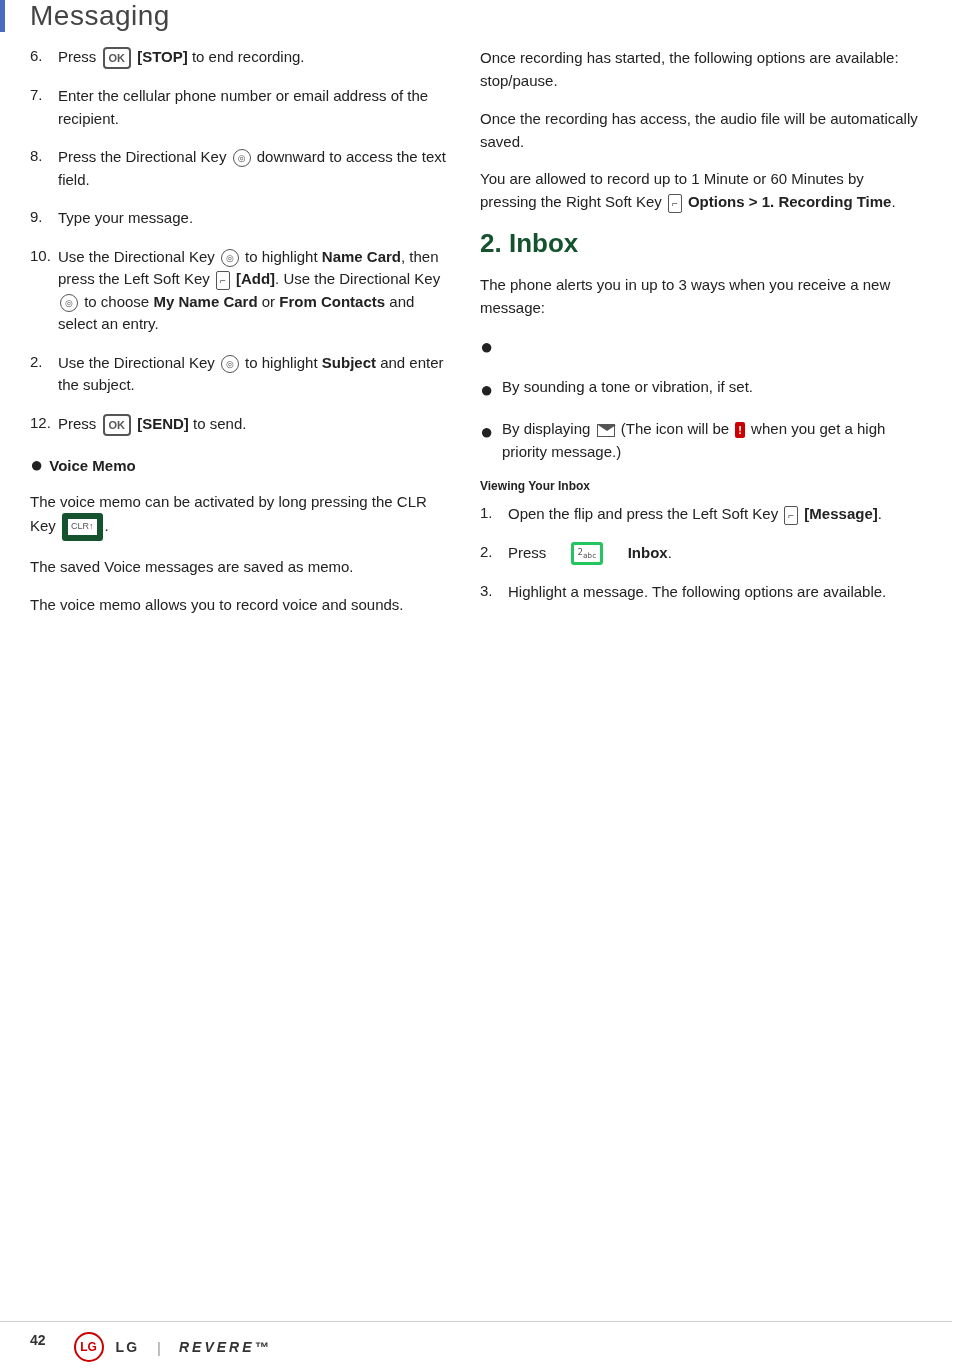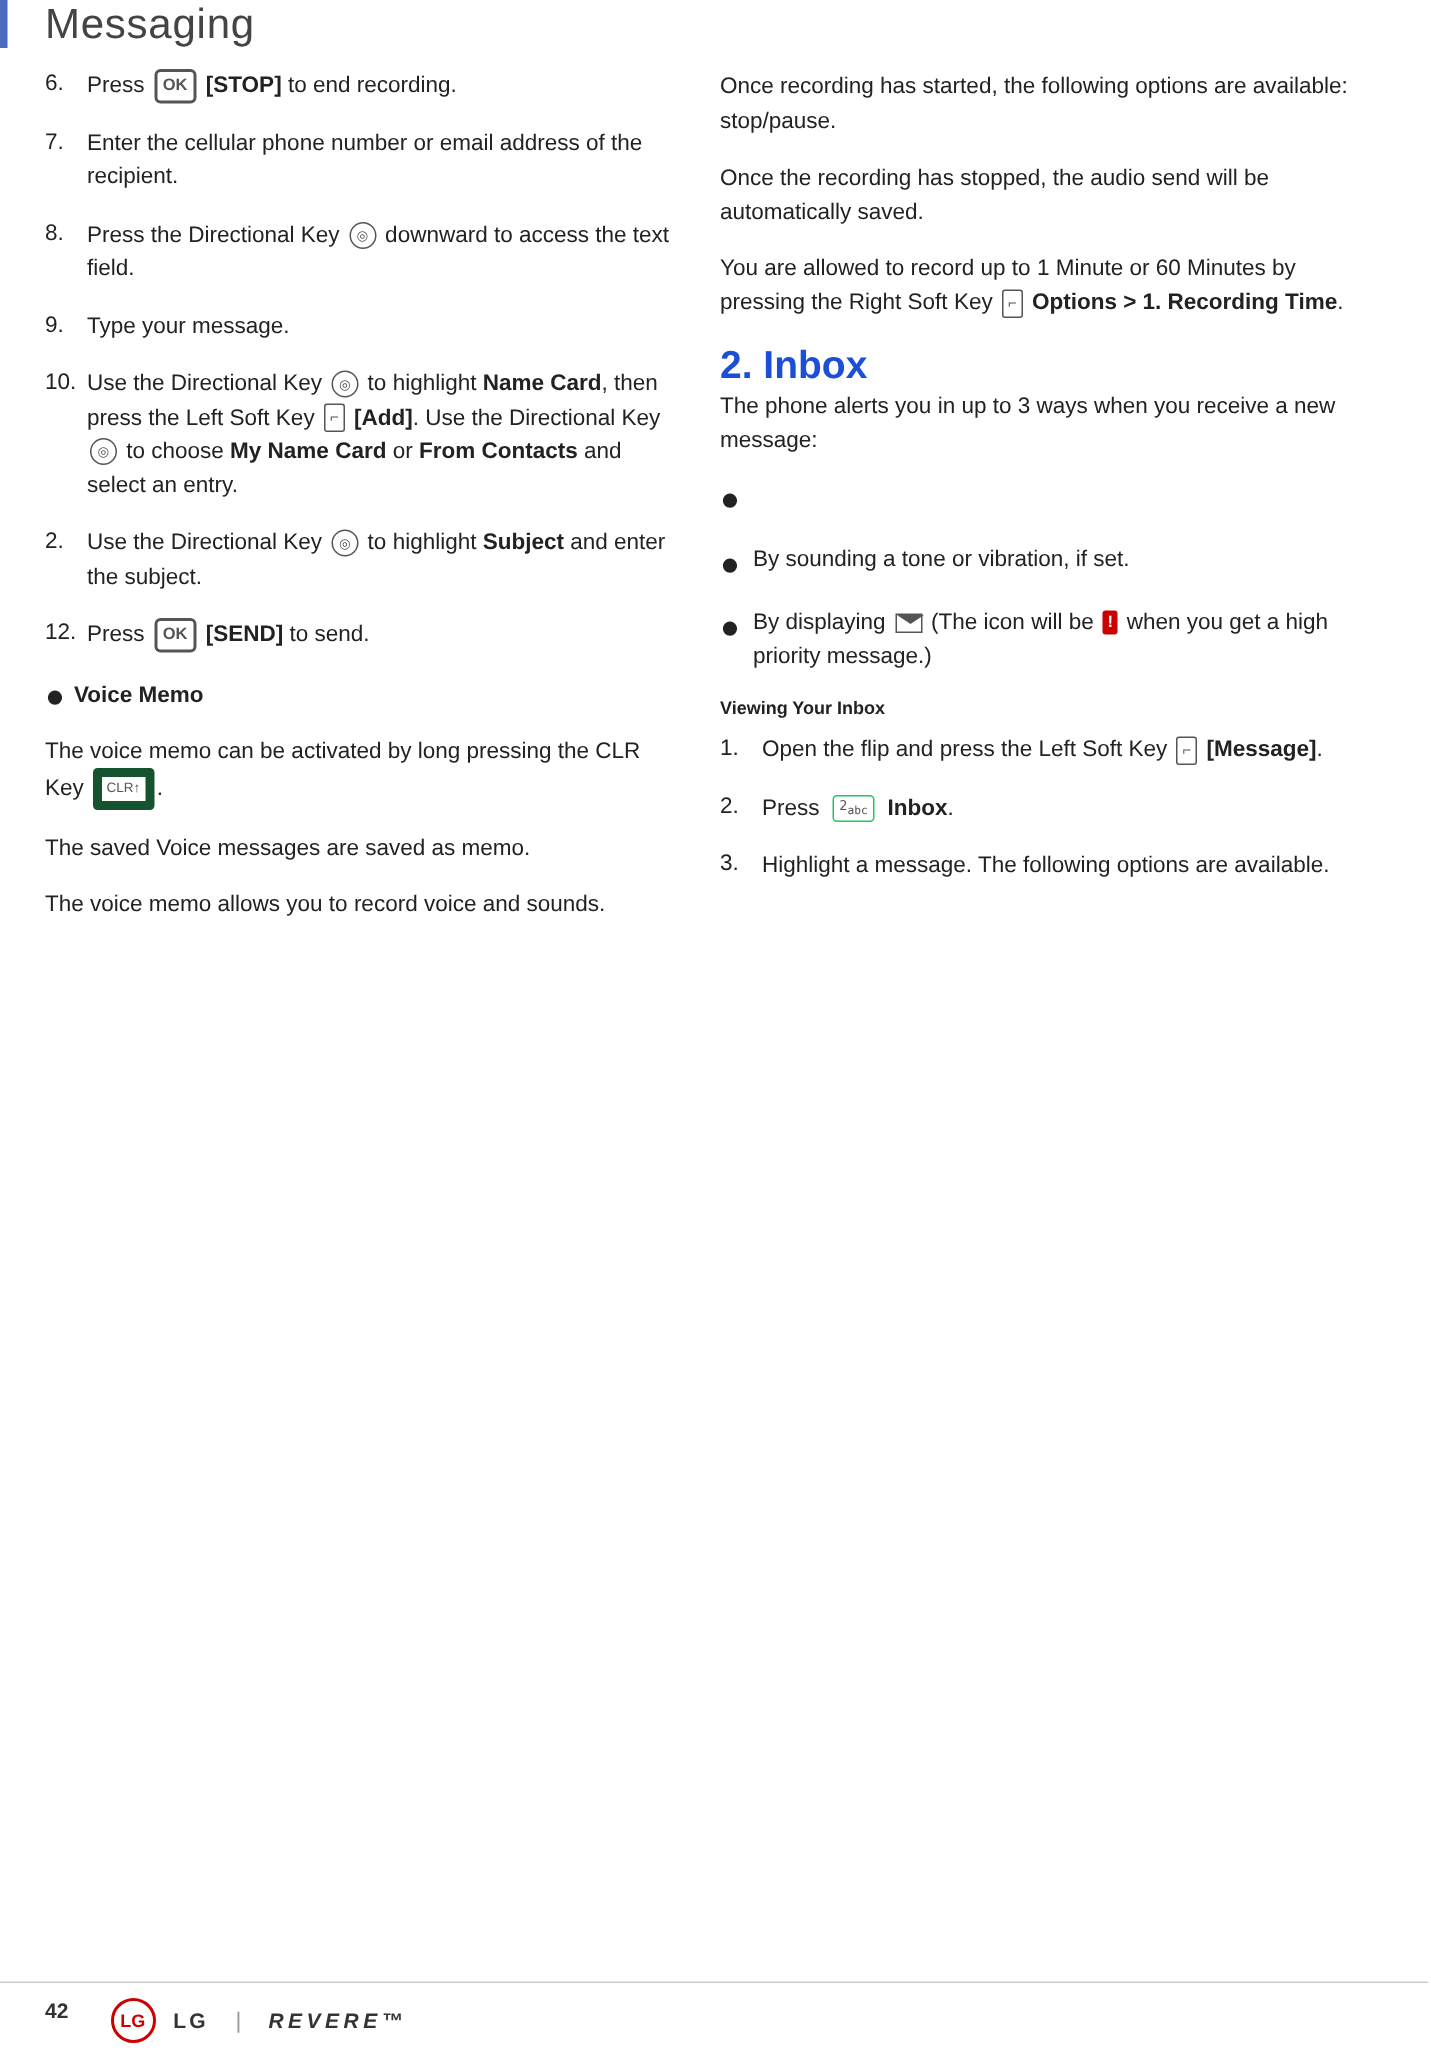--- a/index.html
+++ b/index.html
@@ -398,7 +398,7 @@
         Once recording has started, the following options are available: stop/pause.
       </p>
       <p class="para">
-        Once the recording has stopped, the audio send will be automatically saved.
+        Once the recording has access, the audio file will be automatically saved.
       </p>
       <p class="para">
         You are allowed to record up to 1 Minute or 60 Minutes by pressing the Right Soft Key <span class="icon-soft">⌐</span> <strong>Options &gt; 1. Recording Time</strong>.

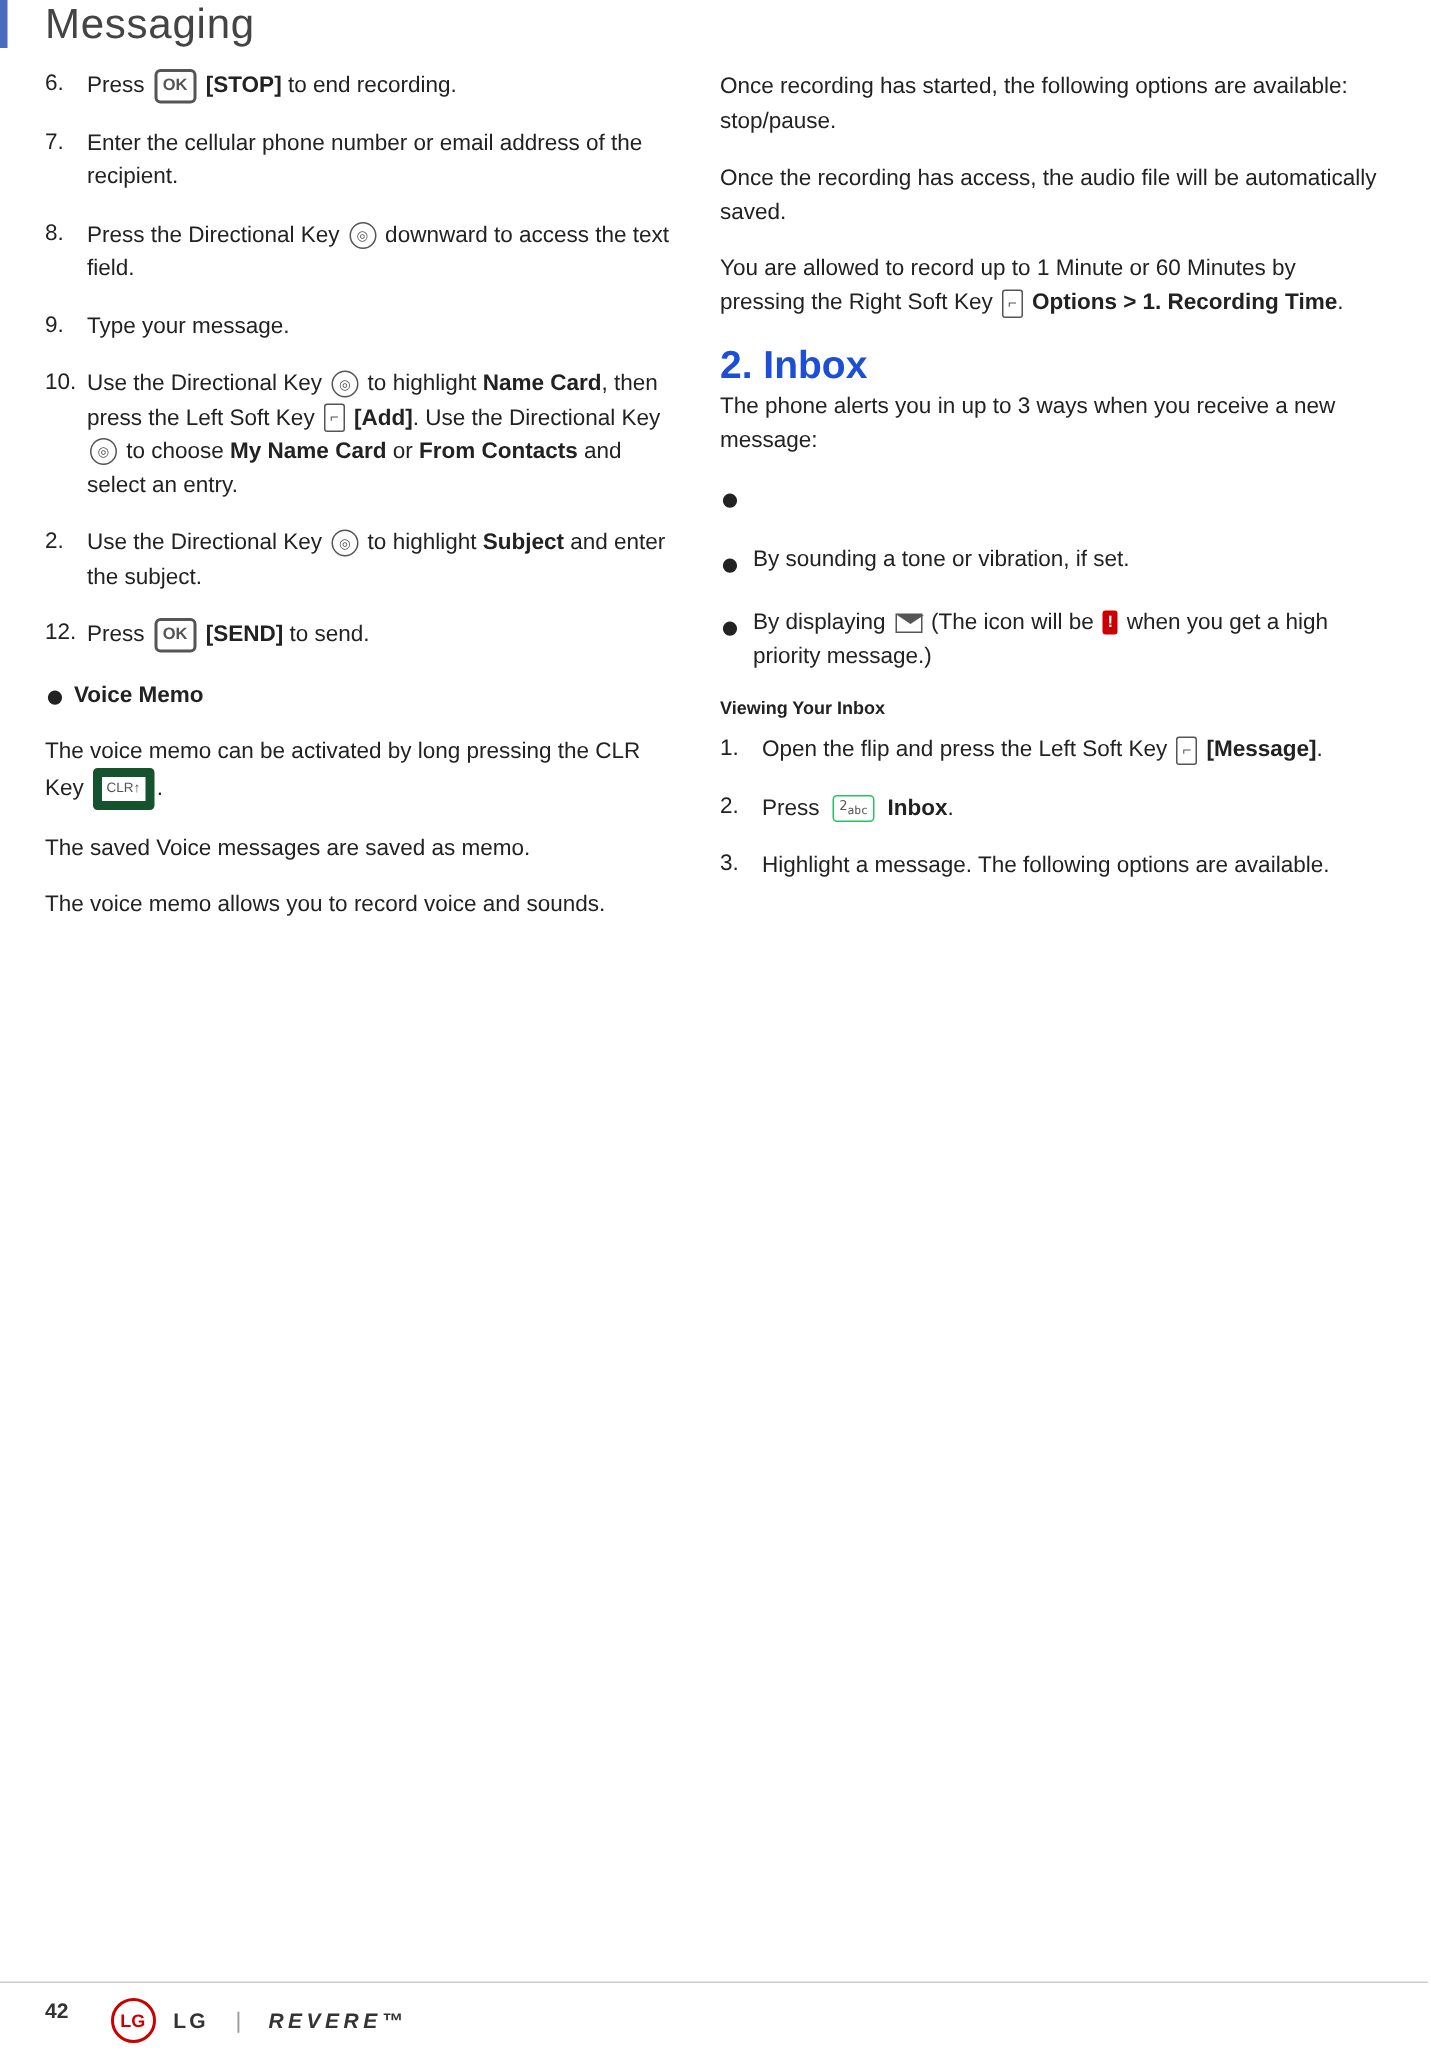--- a/index.html
+++ b/index.html
@@ -132,7 +132,8 @@
     .section-heading {
       font-size: 26px;
       font-weight: bold;
-      color: #1d4ed8;
+      color: #14532d;
+      margin-bottom: 14px;
       margin-top: 10px;
     }
 

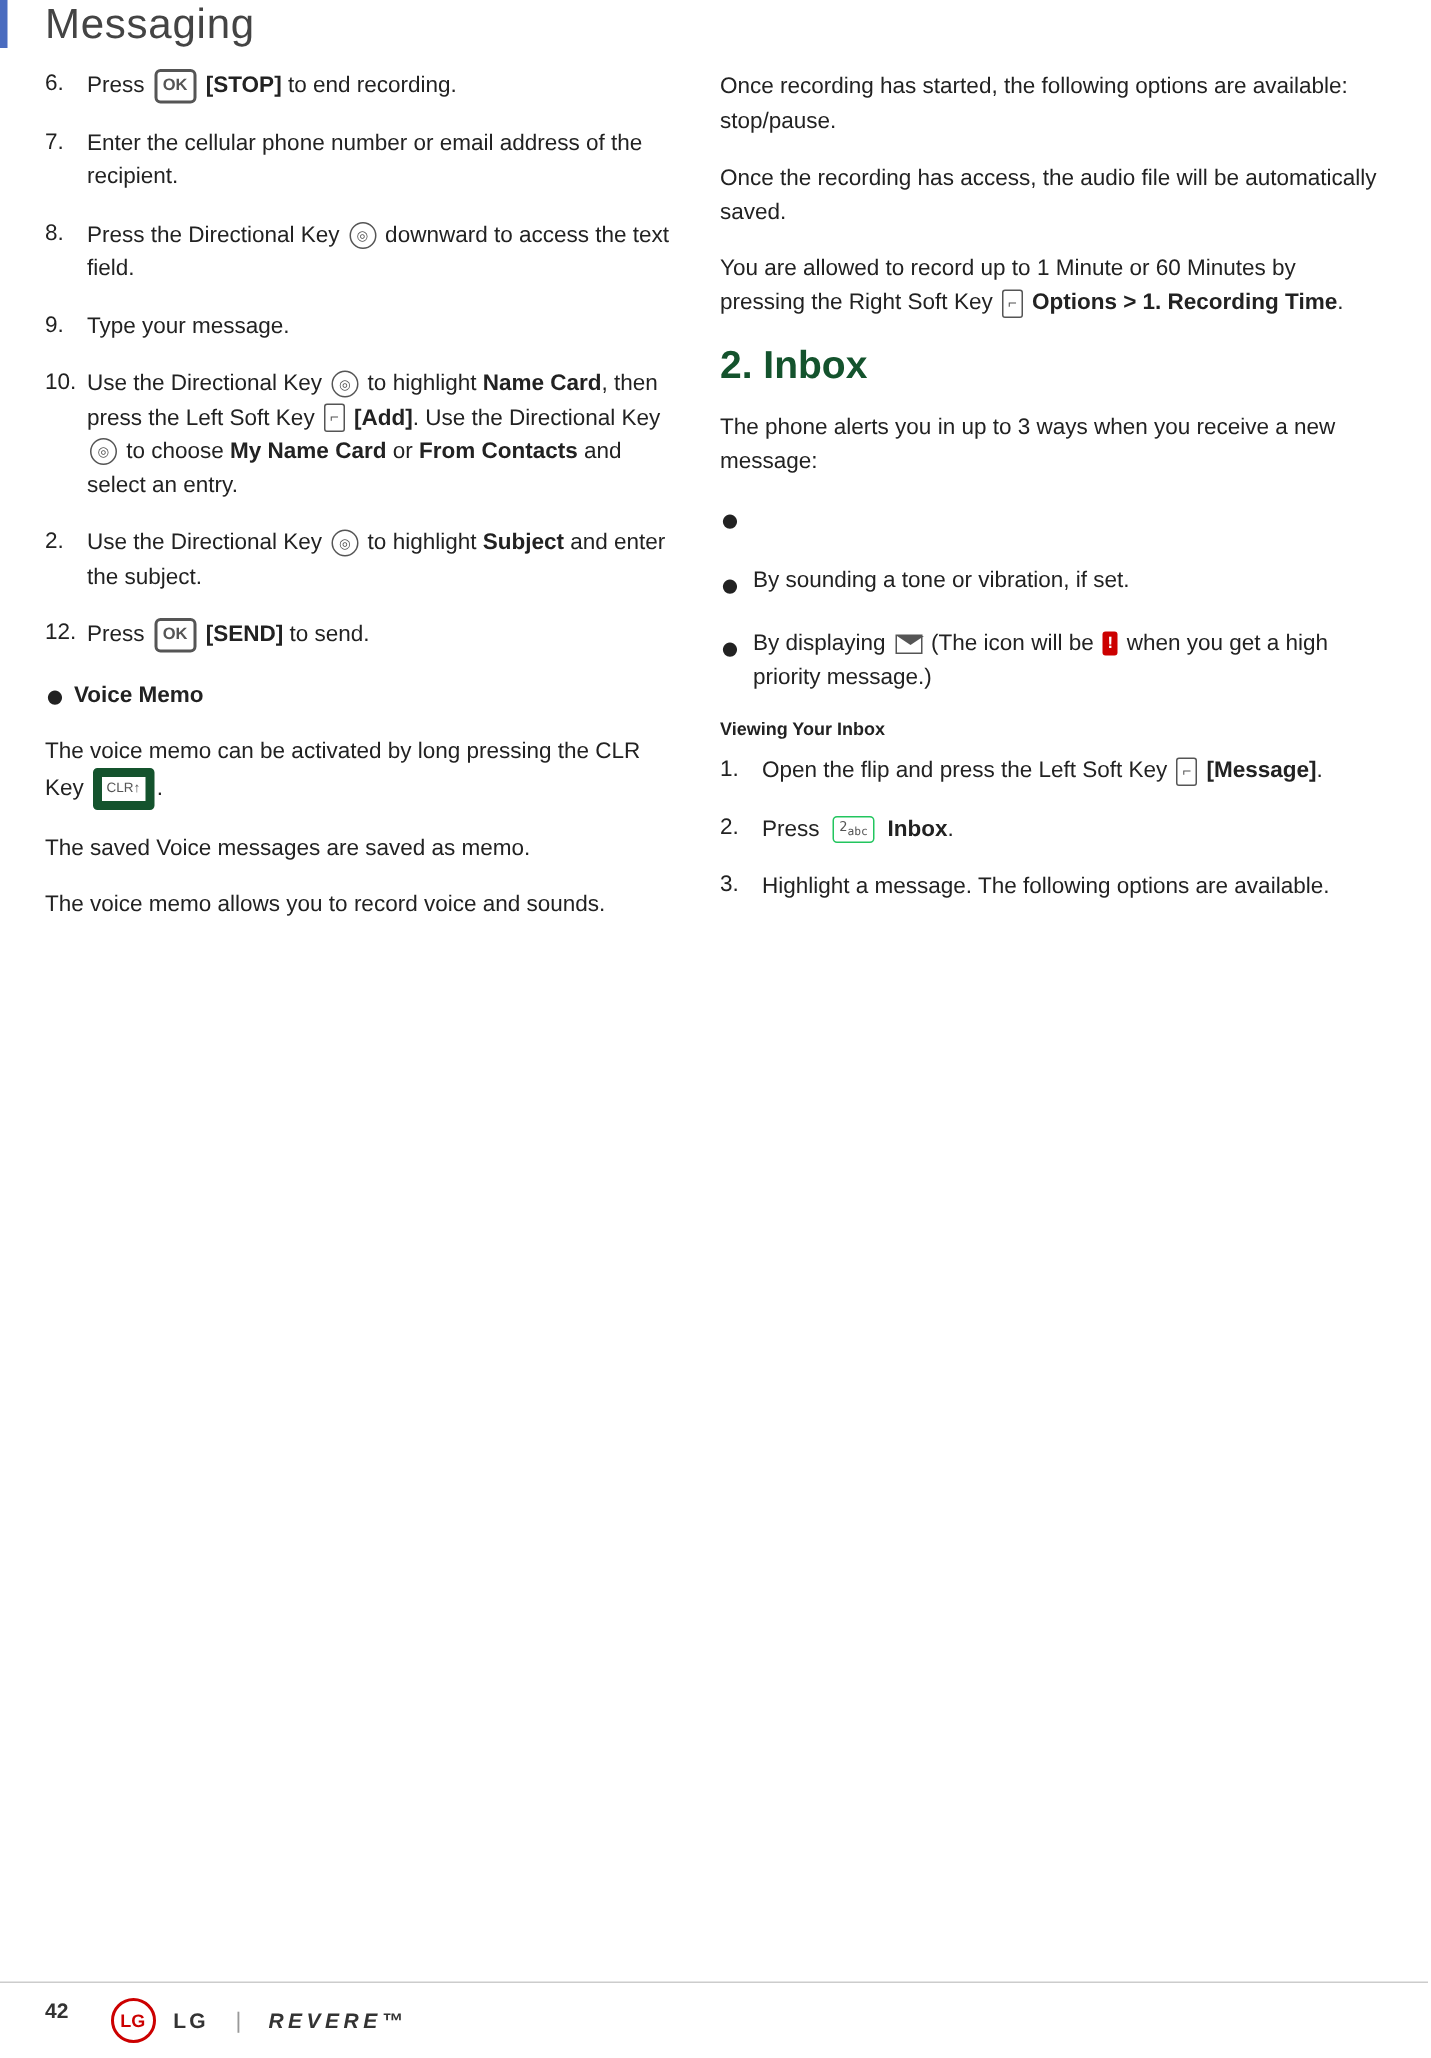--- a/index.html
+++ b/index.html
@@ -229,12 +229,12 @@
 
     .icon-2abc {
       display: inline-block;
-      border: 1px solid #22c55e;
+      border: 3px solid #22c55e;
       border-radius: 3px;
       padding: 1px 4px;
       font-size: 9px;
       color: #555;
-      margin: 0 4px;
+      margin: 0 20px;
       vertical-align: middle;
       font-family: monospace;
       text-align: center;

